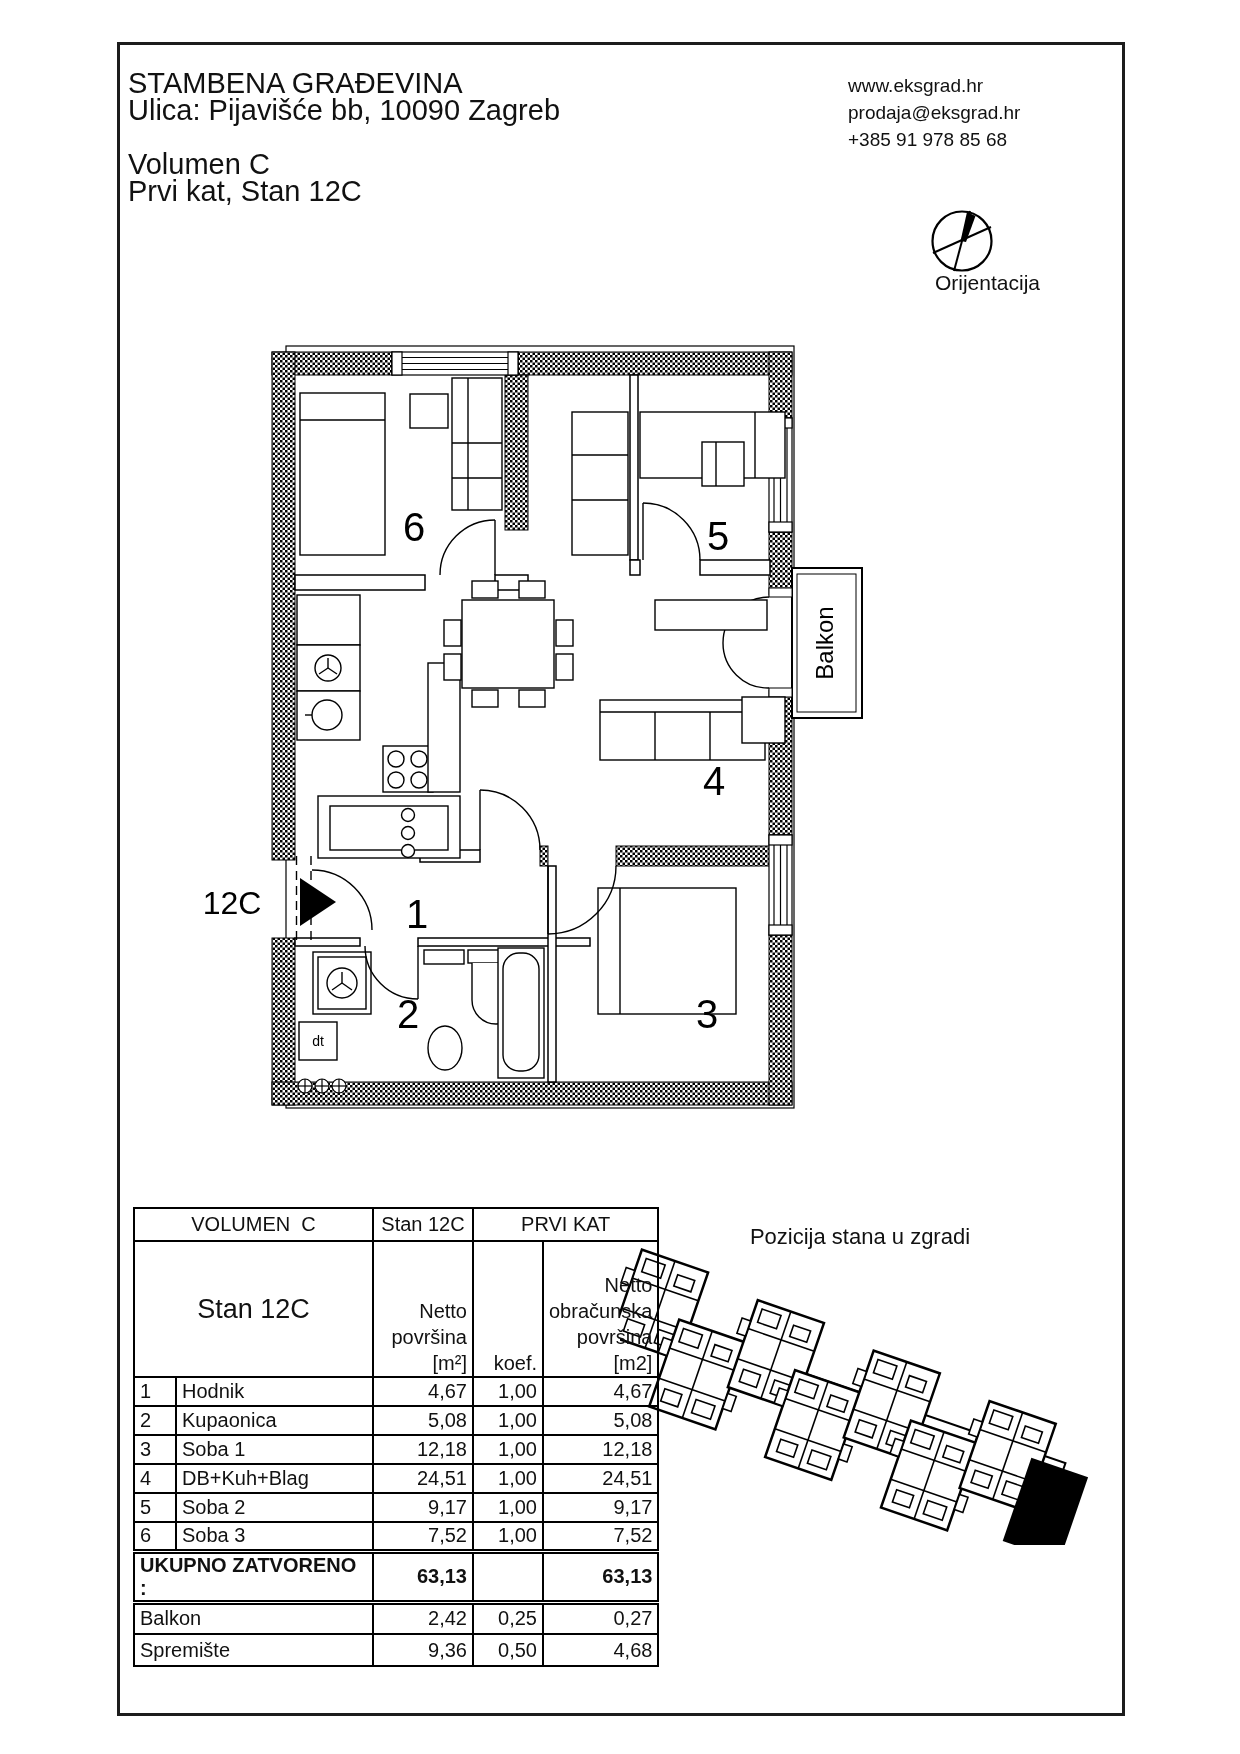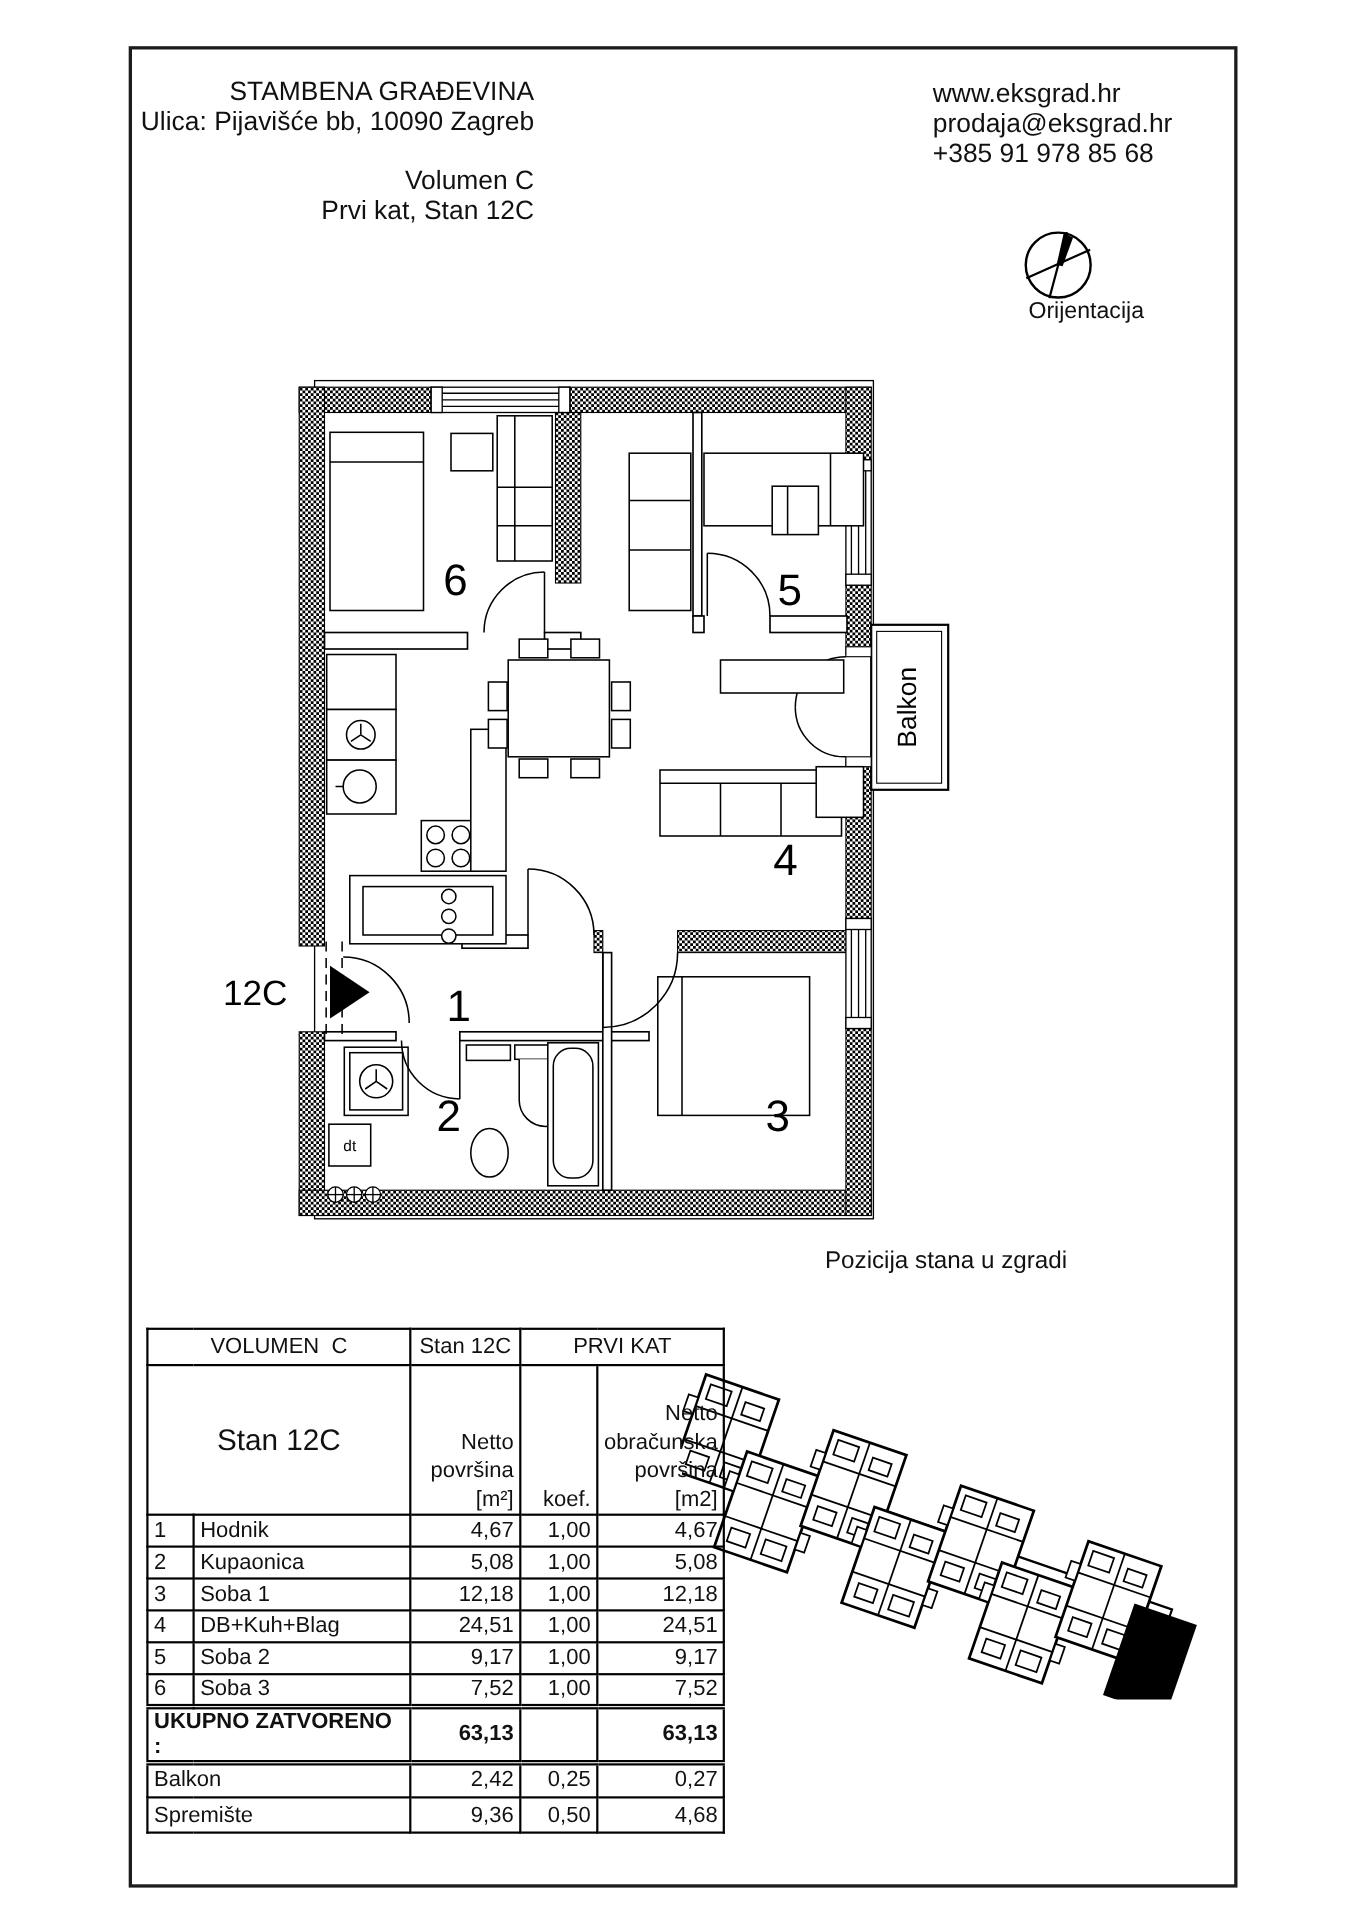--- a/index.html
+++ b/index.html
@@ -7,7 +7,7 @@
        font-family:"Liberation Sans",sans-serif;color:#111;}
   .frame{position:absolute;left:117px;top:42px;width:1002px;height:1668px;
          border:3px solid #1c1c1c;}
-  .hdr-left{position:absolute;left:128px;top:70px;font-size:24px;line-height:27px;text-align:right;}
+  .hdr-left{position:absolute;left:128px;top:70px;font-size:29px;line-height:27px;}
   .hdr-left .gap{height:27px;}
   .hdr-right{position:absolute;left:848px;top:72px;font-size:24px;line-height:27px;}
   .orient-label{position:absolute;left:880px;top:271px;width:160px;text-align:right;font-size:21px;}

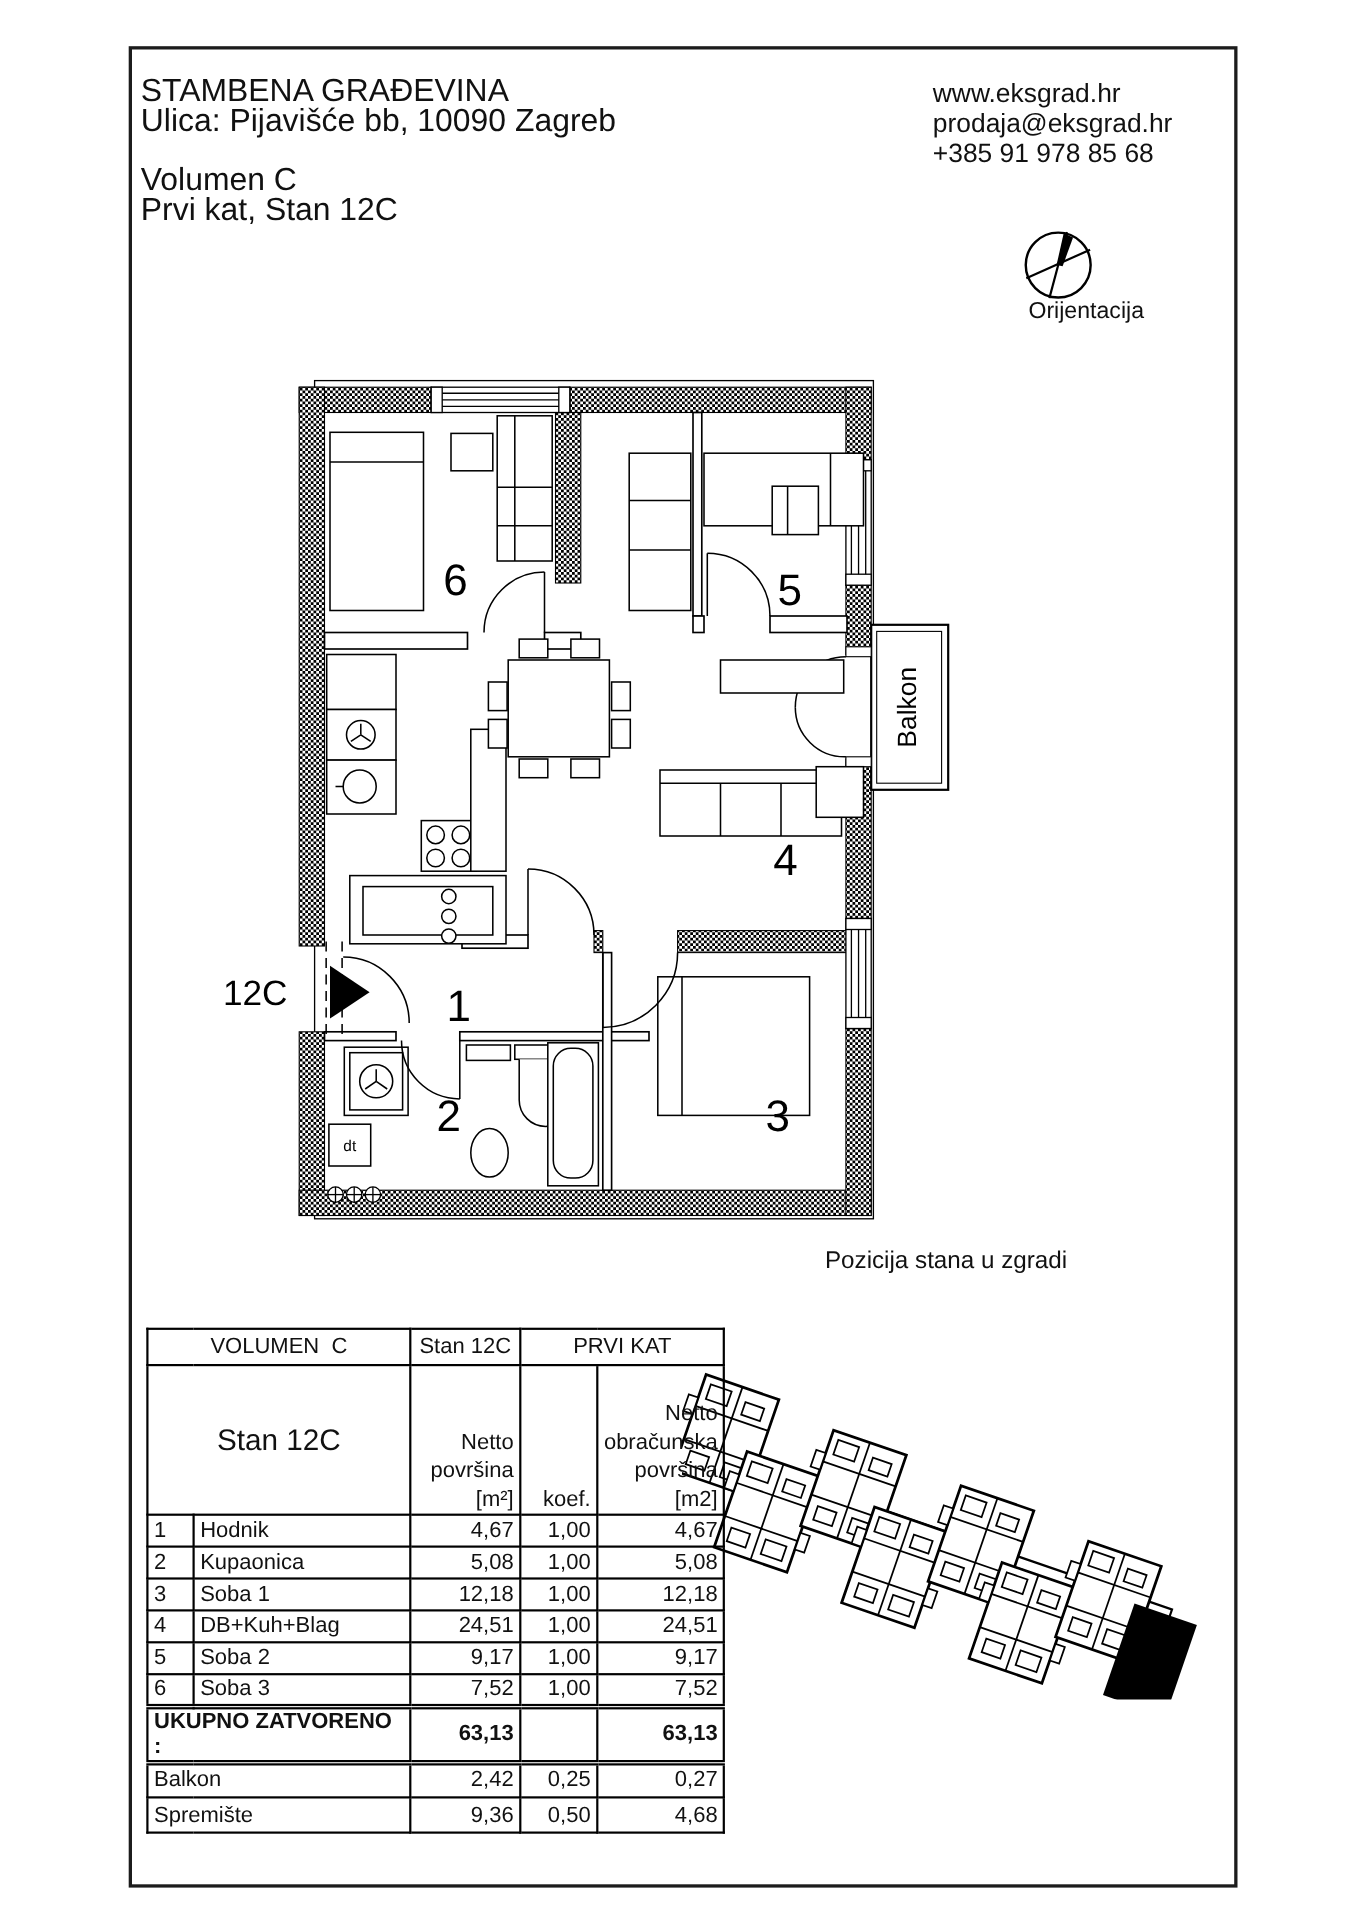--- a/index.html
+++ b/index.html
@@ -9,7 +9,7 @@
          border:3px solid #1c1c1c;}
   .hdr-left{position:absolute;left:128px;top:70px;font-size:29px;line-height:27px;}
   .hdr-left .gap{height:27px;}
-  .hdr-right{position:absolute;left:848px;top:72px;font-size:24px;line-height:27px;}
+  .hdr-right{position:absolute;left:848px;top:72px;font-size:19px;line-height:27px;}
   .orient-label{position:absolute;left:880px;top:271px;width:160px;text-align:right;font-size:21px;}
   .compass{position:absolute;left:925px;top:204px;}
   .plan{position:absolute;left:180px;top:330px;}

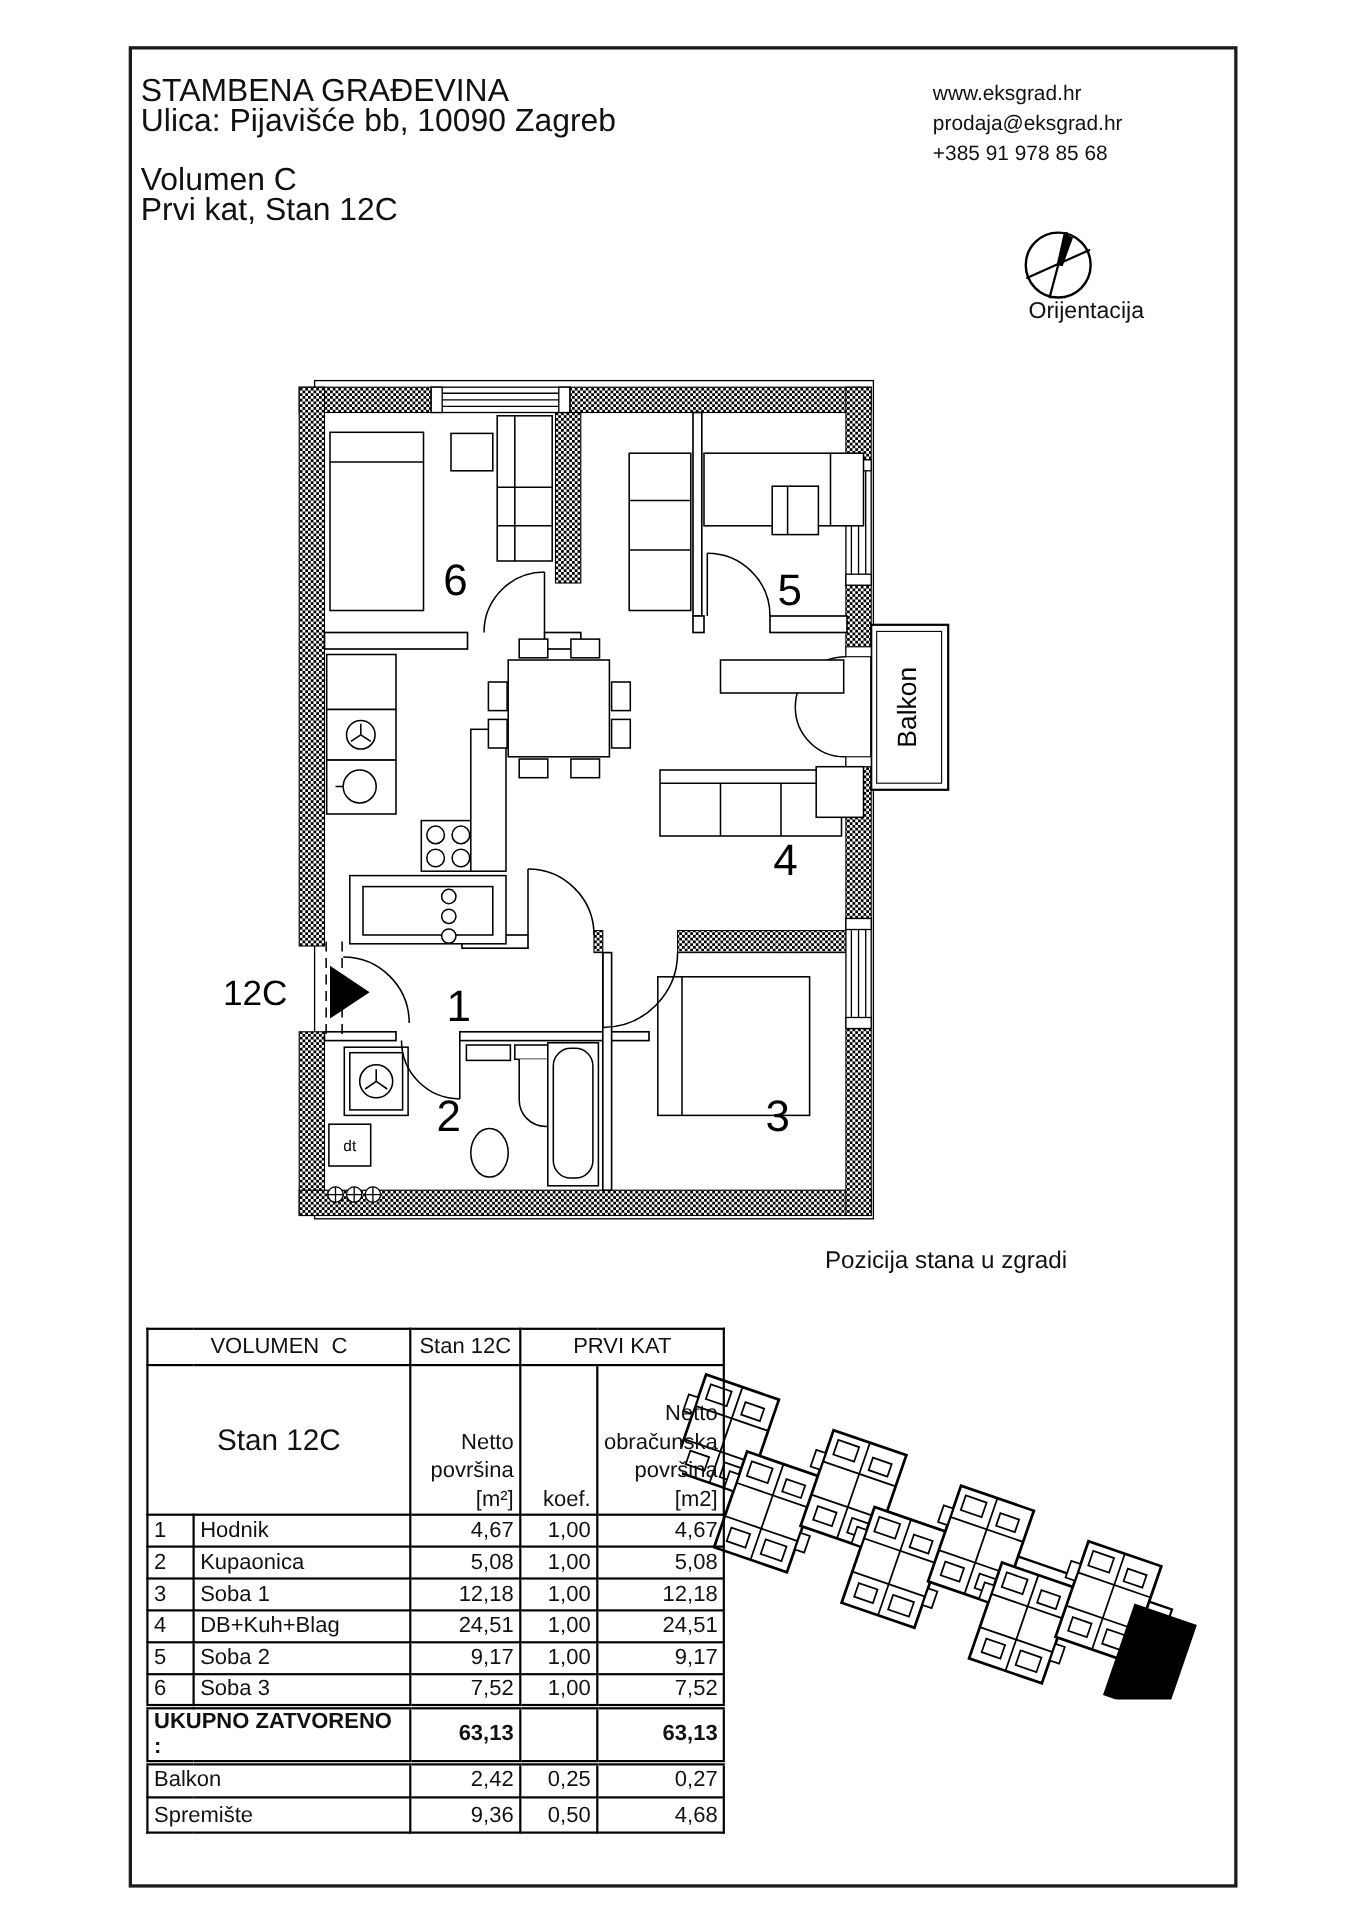--- a/index.html
+++ b/index.html
@@ -13,7 +13,7 @@
   .orient-label{position:absolute;left:880px;top:271px;width:160px;text-align:right;font-size:21px;}
   .compass{position:absolute;left:925px;top:204px;}
   .plan{position:absolute;left:180px;top:330px;}
-  .pos-title{position:absolute;left:620px;top:1133px;width:480px;text-align:center;font-size:22px;}
+  .pos-title{position:absolute;left:620px;top:1224px;width:480px;text-align:center;font-size:22px;}
   .bldg{position:absolute;left:620px;top:1235px;}
   svg line,svg path{stroke:#000;}
   

